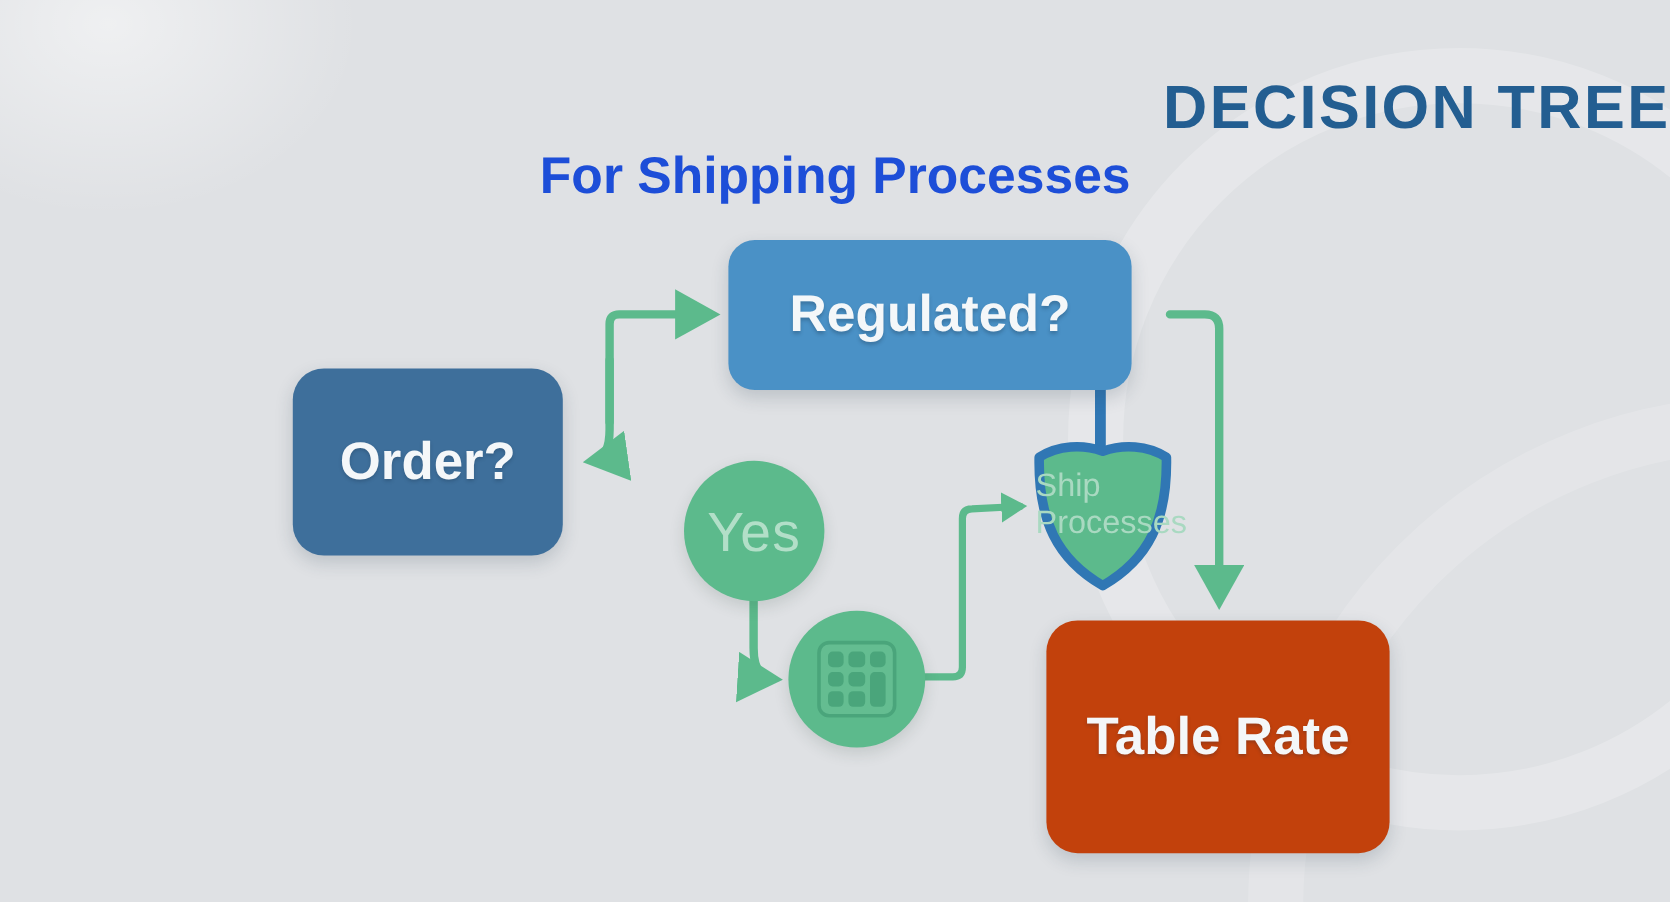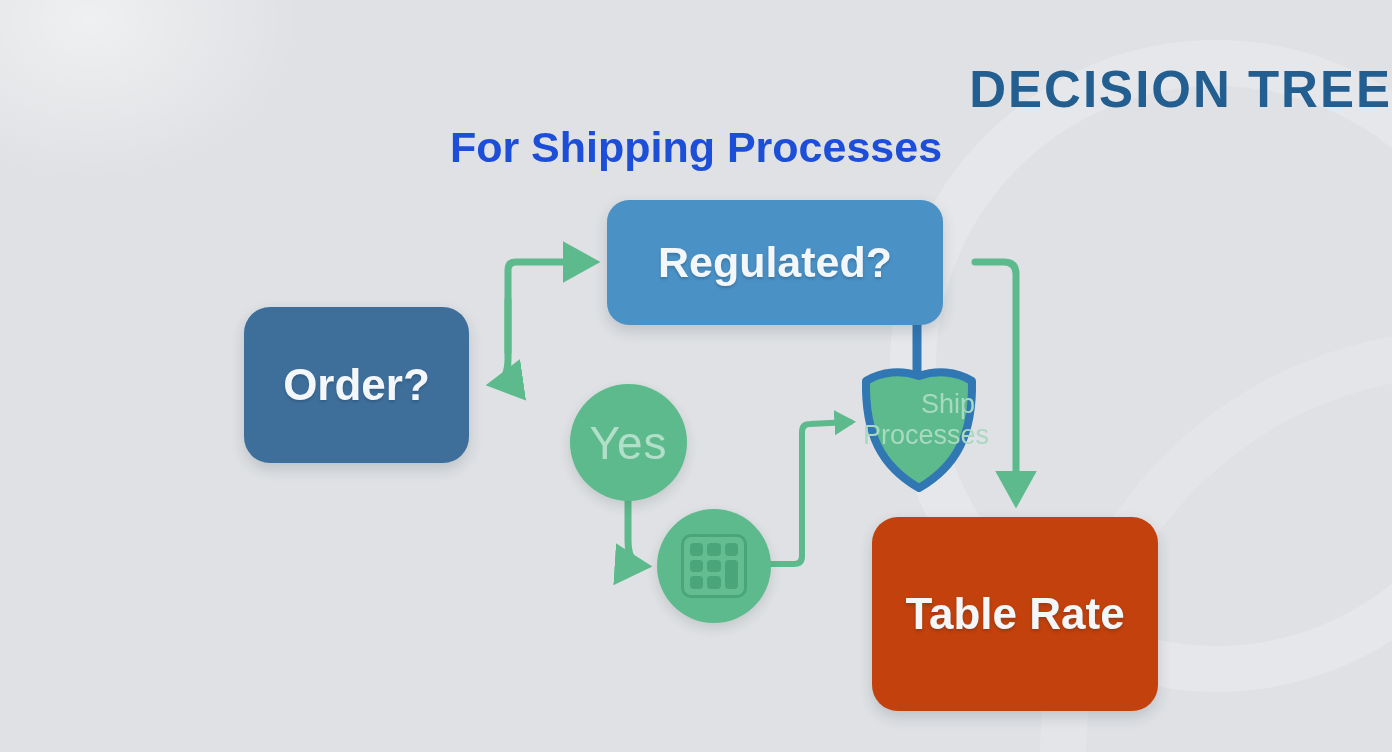--- a/index.html
+++ b/index.html
@@ -94,7 +94,7 @@
 
   .shield-label{
     position:absolute;left:863px;top:389px;width:112px;
-    text-align:right;
+    text-align:left;
     color:#a9d9c1;
     font-size:27px;line-height:31px;font-weight:400;
     pointer-events:none;

